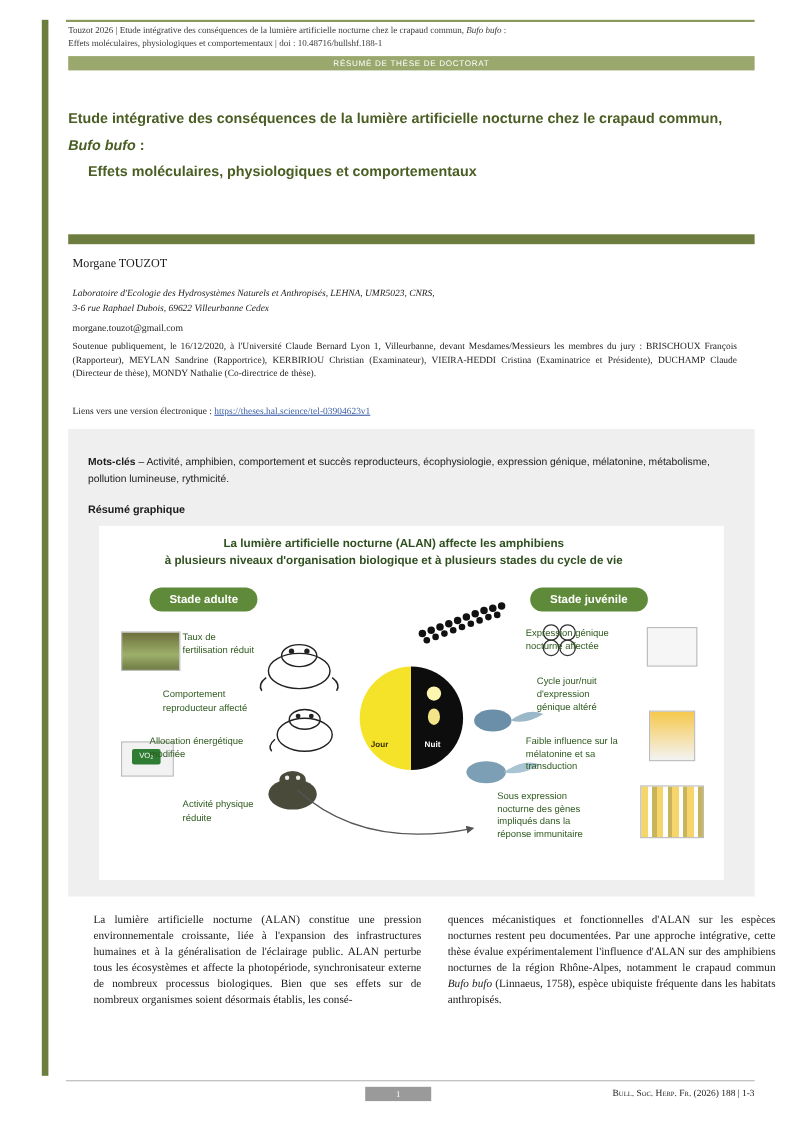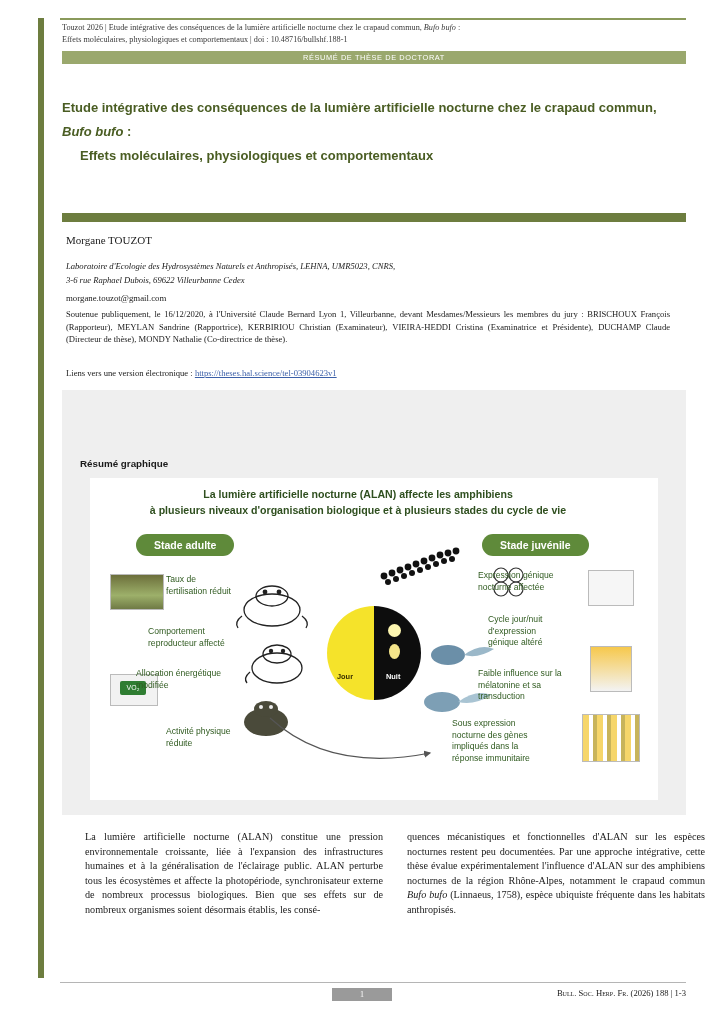--- a/index.html
+++ b/index.html
@@ -321,6 +321,9 @@
 
   <div class="panel">
 
+    <div class="keywords">
+      <b>Mots-clés</b><span> – Activité, amphibien, comportement et succès reproducteurs, écophysiologie, expression génique, mélatonine, métabolisme, pollution lumineuse, rythmicité.</span>
+    </div>
 
     <div class="graph-title">Résumé graphique</div>
 

